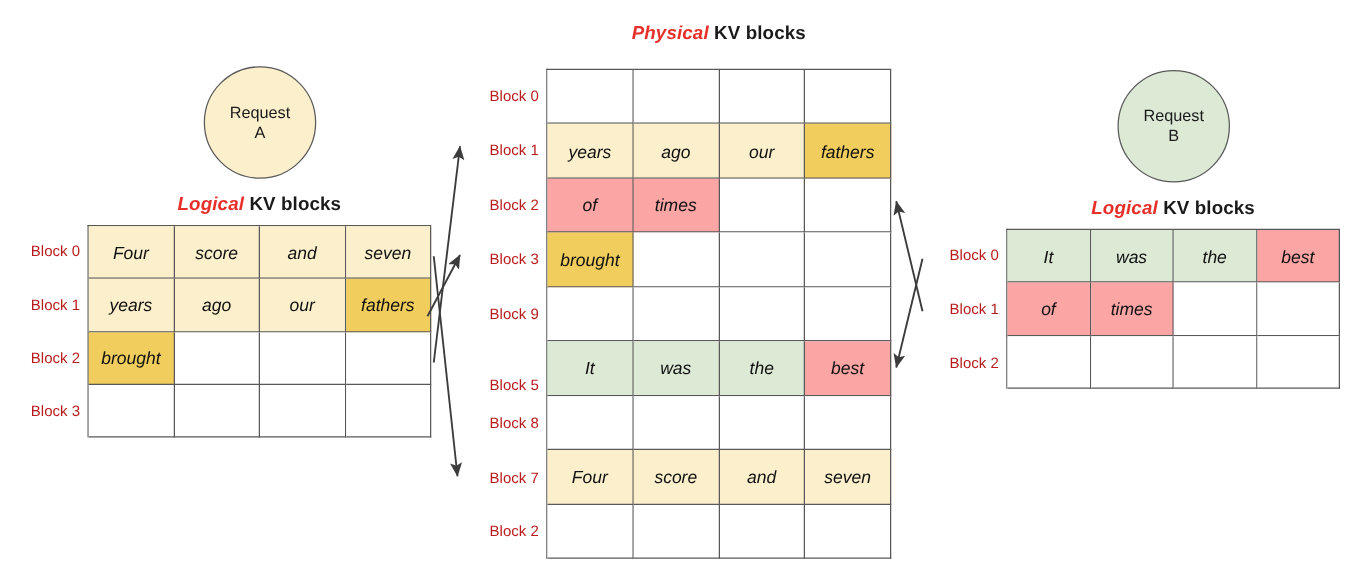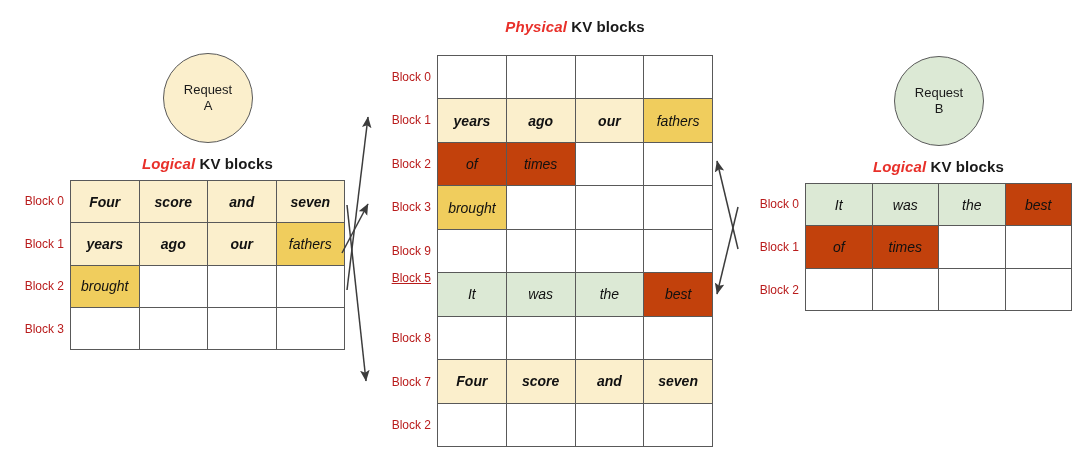--- a/index.html
+++ b/index.html
@@ -74,7 +74,7 @@
     white-space: nowrap;
     overflow: hidden;
   }
-  .fill-cream  { background: #fbefcc; font-weight: bold; }
+  .fill-cream  { background: #fbefcc; }
   .fill-yellow { background: #f0cd5d; }
   .fill-green-l{ background: #dce9d5; }
   .fill-green-d{ background: #c2410c; }

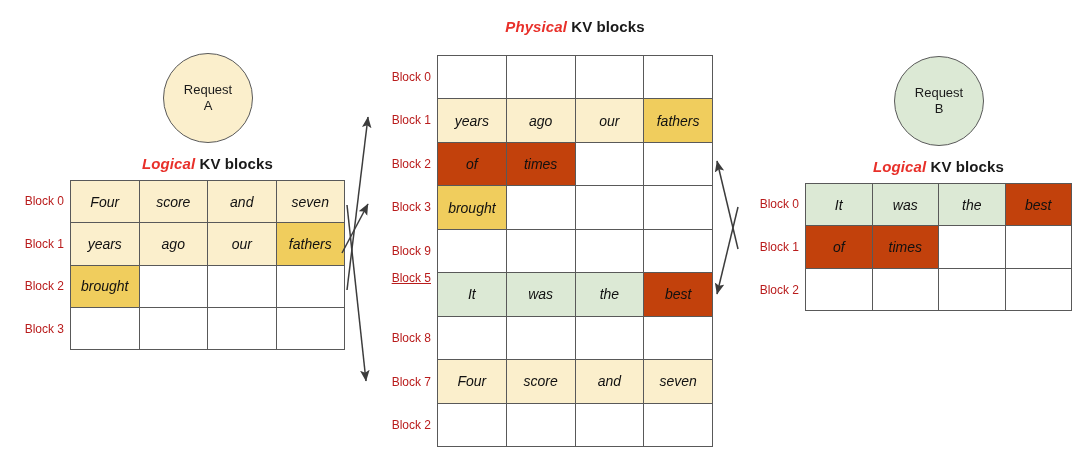--- a/index.html
+++ b/index.html
@@ -77,7 +77,7 @@
   .fill-cream  { background: #fbefcc; }
   .fill-yellow { background: #f0cd5d; }
   .fill-green-l{ background: #dce9d5; }
-  .fill-green-d{ background: #c2410c; }
+  .fill-green-d{ background: #fca5a5; }
 
   #grid-logical-a { left: 70px;  top: 180px; width: 275px; height: 170px;
                     grid-template-columns: repeat(4, 1fr); grid-template-rows: repeat(4, 1fr); }

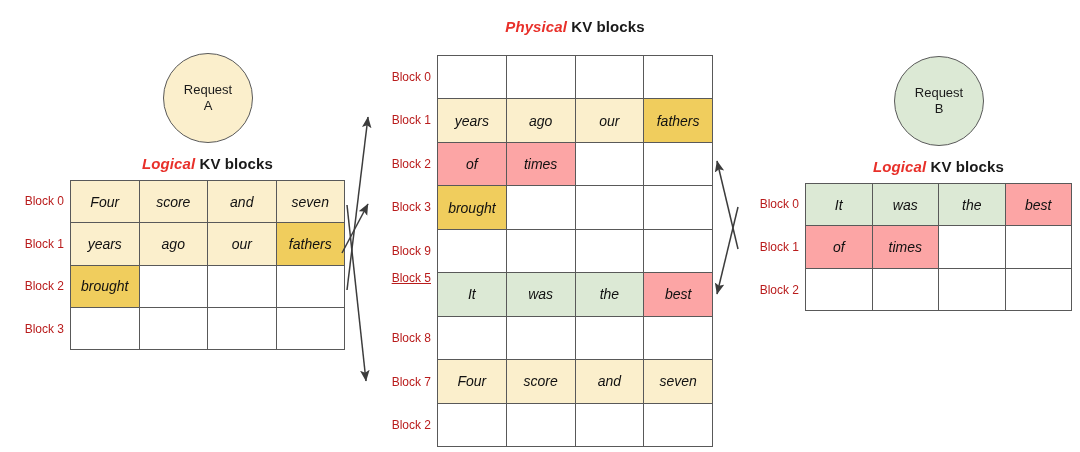--- a/index.html
+++ b/index.html
@@ -211,7 +211,7 @@
       <div class="row-label right-align" style="width: 62px; top: 163.889px; left: 369px;">Block 2</div>
       <div class="row-label right-align" style="width: 62px; top: 207.444px; left: 369px;">Block 3</div>
       <div class="row-label right-align" style="width: 62px; top: 251px; left: 369px;">Block 9</div>
-      <div class="row-label right-align" style="width: 62px; top: 278px; left: 369px; text-decoration: underline;">Block 5</div>
+      <div class="row-label right-align" style="width: 62px; top: 308px; left: 369px;">Block 5</div>
       <div class="row-label right-align" style="width: 62px; top: 338.111px; left: 369px;">Block 8</div>
       <div class="row-label right-align" style="width: 62px; top: 381.667px; left: 369px;">Block 7</div>
       <div class="row-label right-align" style="width: 62px; top: 425.222px; left: 369px;">Block 2</div>

